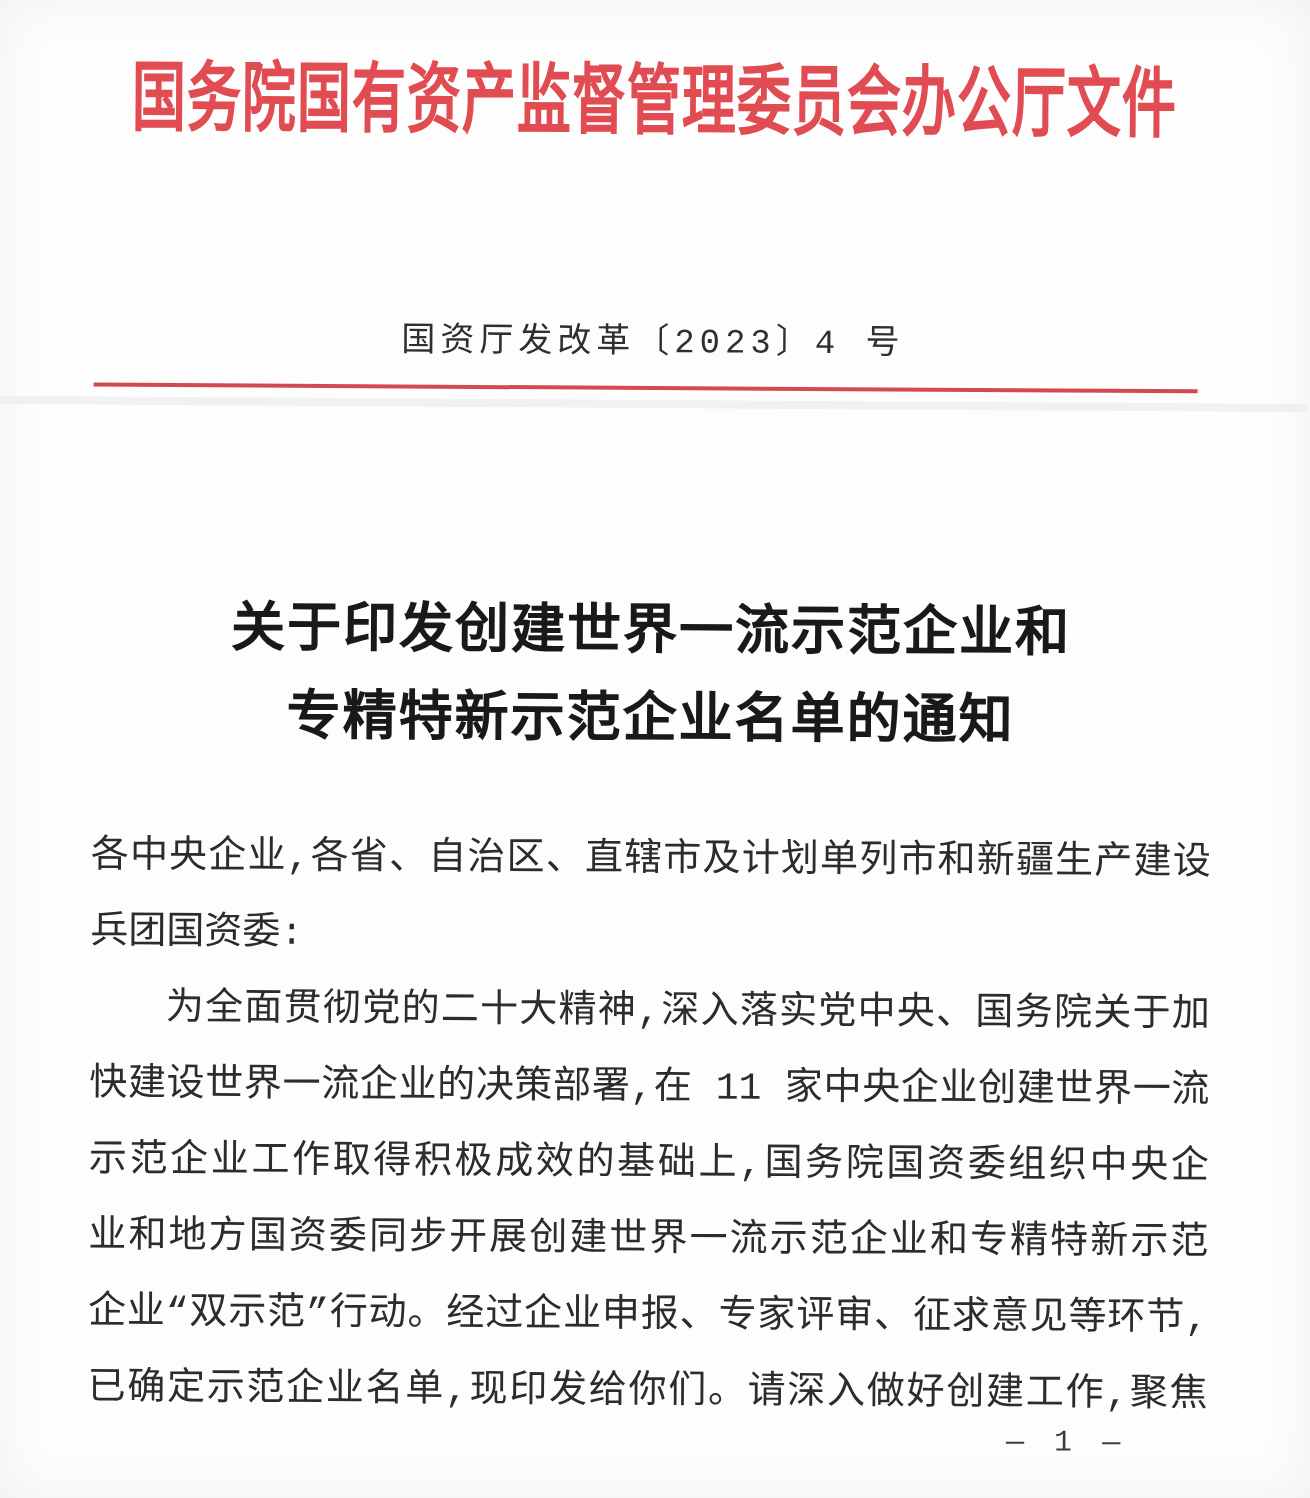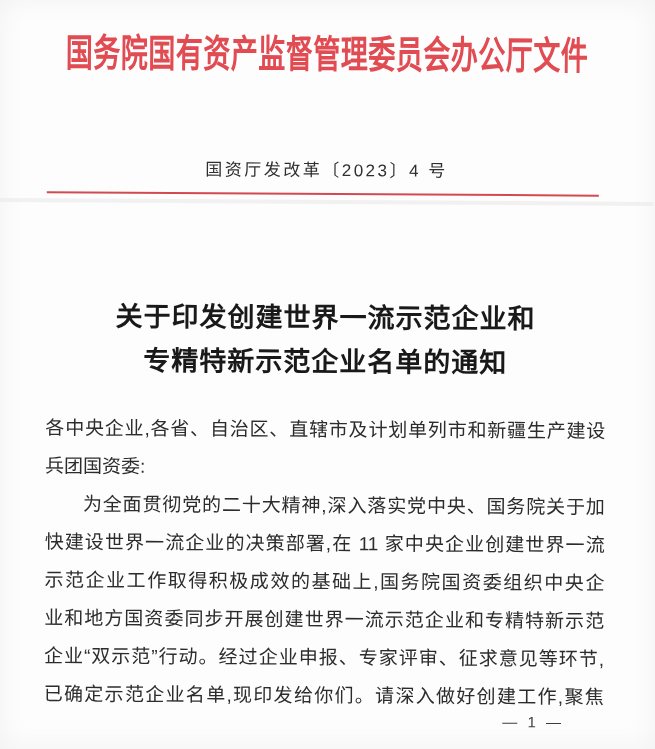--- a/index.html
+++ b/index.html
@@ -14,7 +14,7 @@
     margin: 0 auto;
     background: #fdfdfd;
     overflow: hidden;
-    font-family: Liberation Sans, sans-serif;
+    font-family: Liberation Mono, monospace;
     box-shadow: inset 0 0 28px rgba(0,0,0,0.05);
   }
   .tilt {

